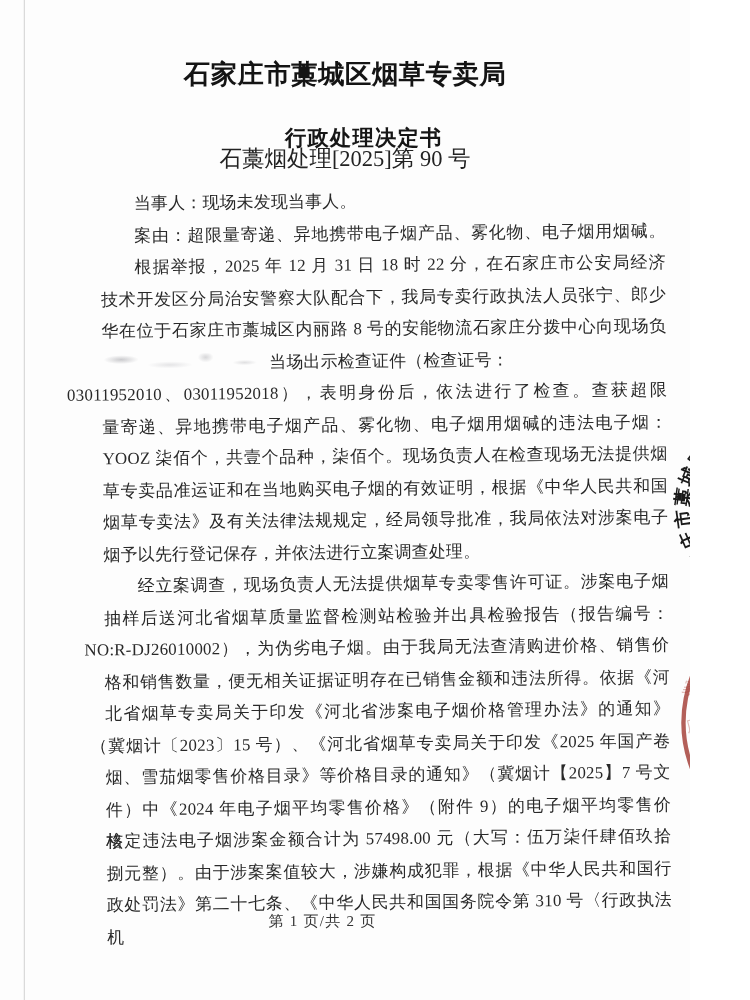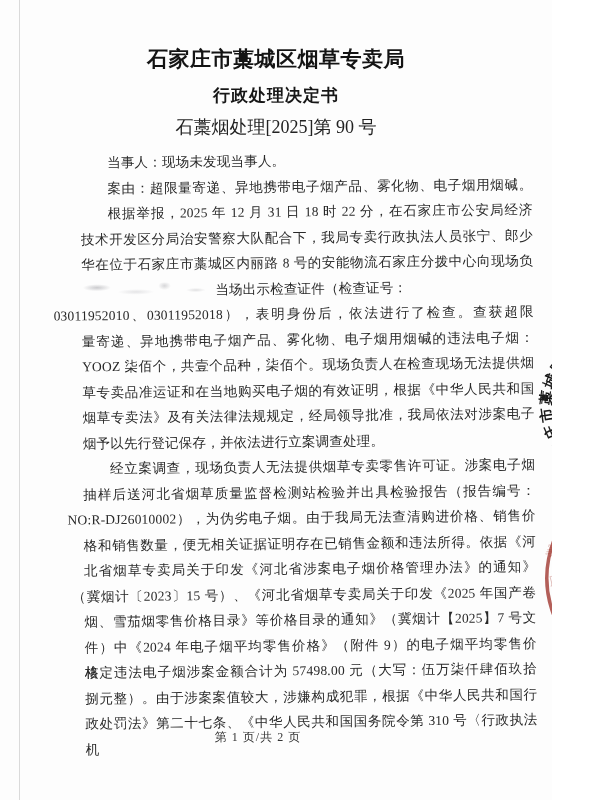--- a/index.html
+++ b/index.html
@@ -15,7 +15,7 @@
     font-size:21px;font-weight:700;letter-spacing:0.5px;color:#141414;
   }
   .subtitle{
-    position:absolute;top:84px;left:0;width:100%;margin:0;text-align:center;
+    position:absolute;top:84px;left:0;width:100%;margin:15px;text-align:center;
     font-size:17px;font-weight:700;letter-spacing:1px;color:#161616;
   }
   .docnum{

